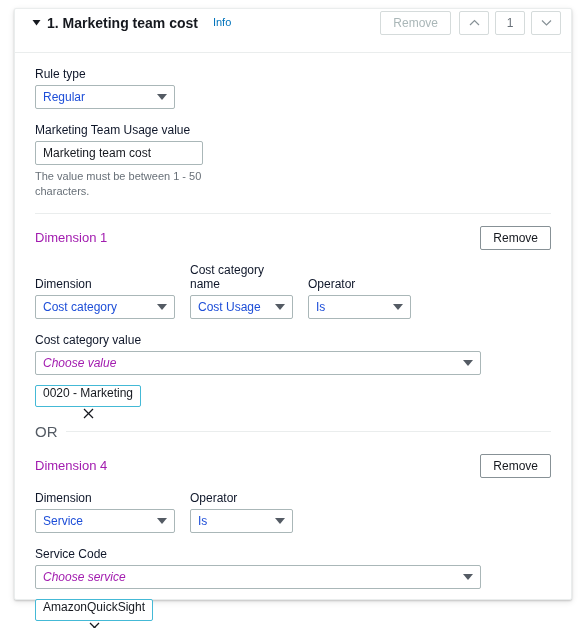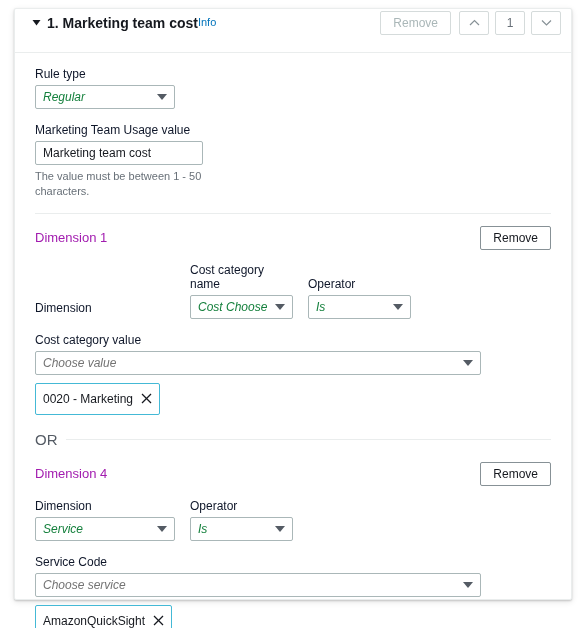--- a/index.html
+++ b/index.html
@@ -63,7 +63,7 @@
   .info-link {
     font-size: 11px;
     color: #0073bb;
-    margin-left: 0;
+    margin-left: 15px;
     text-decoration: none;
     cursor: pointer;
     position: relative;

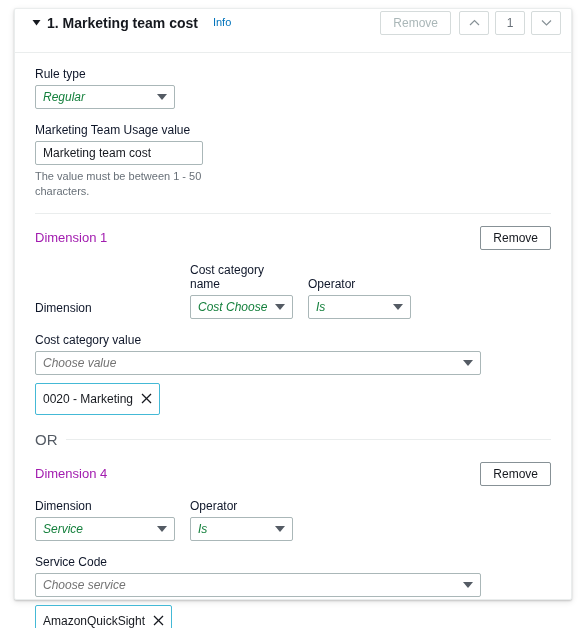--- a/index.html
+++ b/index.html
@@ -151,11 +151,10 @@
     align-items: center;
     padding: 0 22px 0 7px;
     font-size: 12px;
-    color: #15803d;
+    color: #1d4ed8;
     cursor: pointer;
     white-space: nowrap;
     overflow: hidden;
-    font-style: italic;
   }
   .select .arrow {
     position: absolute;

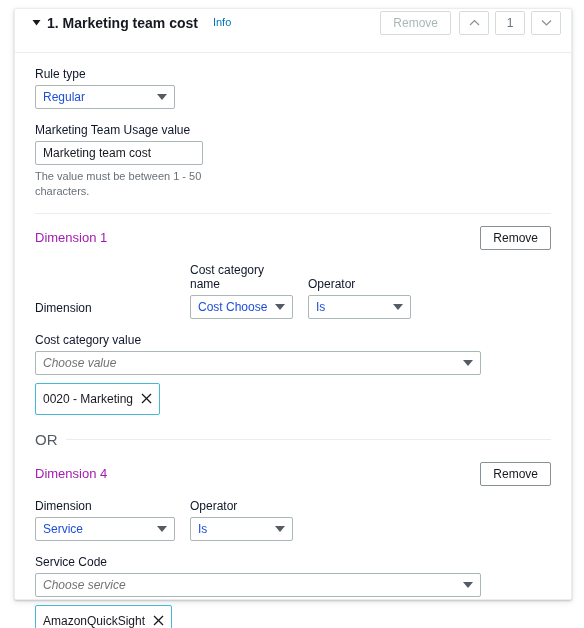--- a/index.html
+++ b/index.html
@@ -310,6 +310,10 @@
         <div class="row" style="margin-top:13px;">
           <div class="col-dim">
             <div class="field-label">Dimension</div>
+            <div class="select">
+              <span>Cost category</span>
+              <span class="arrow"></span>
+            </div>
           </div>
           <div class="col-name">
             <div class="field-label">Cost category name</div>

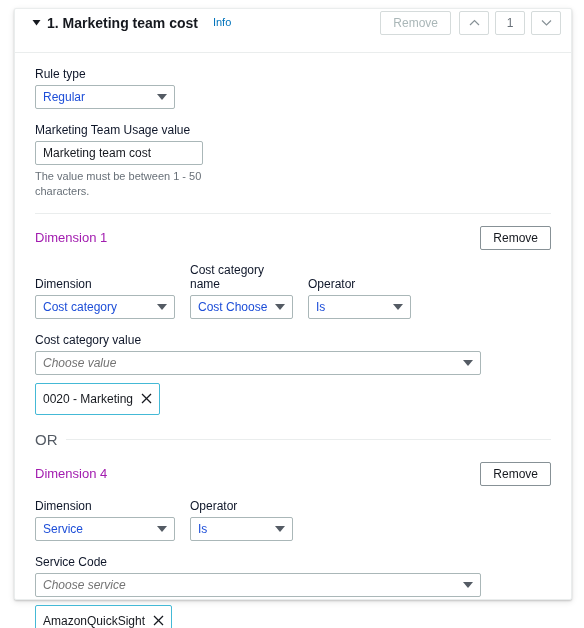--- a/index.html
+++ b/index.html
@@ -318,7 +318,7 @@
           <div class="col-name">
             <div class="field-label">Cost category name</div>
             <div class="select">
-              <span>Cost Choose</span>
+              <span>Cost Usage</span>
               <span class="arrow"></span>
             </div>
           </div>

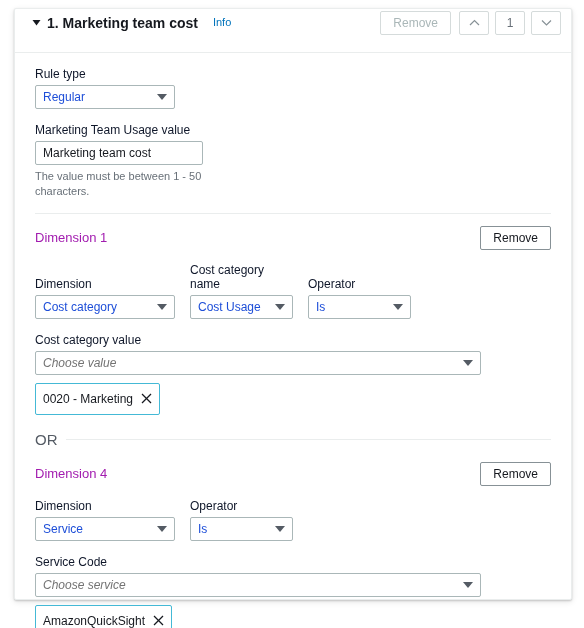--- a/index.html
+++ b/index.html
@@ -167,7 +167,7 @@
     border-right: 5px solid transparent;
     border-top: 6px solid #545b64;
   }
-  .select.placeholder { color: #737373; font-style: italic; }
+  .select.placeholder { color: #a21caf; font-style: italic; }
 
   .text-input {
     height: 24px;

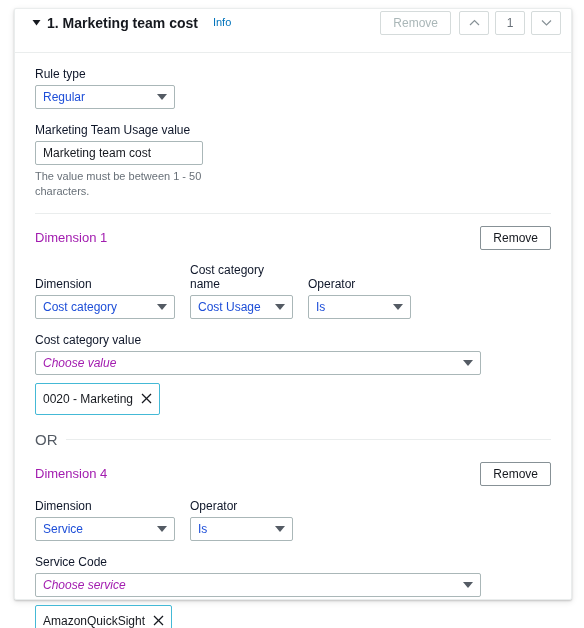--- a/index.html
+++ b/index.html
@@ -190,7 +190,7 @@
     display: inline-flex;
     align-items: center;
     gap: 8px;
-    height: 32px;
+    height: 22px;
     border: 1px solid #44b9d6;
     border-radius: 2px;
     background: #ffffff;
@@ -198,6 +198,7 @@
     font-size: 12px;
     color: #16191f;
     white-space: nowrap;
+    flex-direction: column;
   }
   .token .x {
     display: inline-flex;

